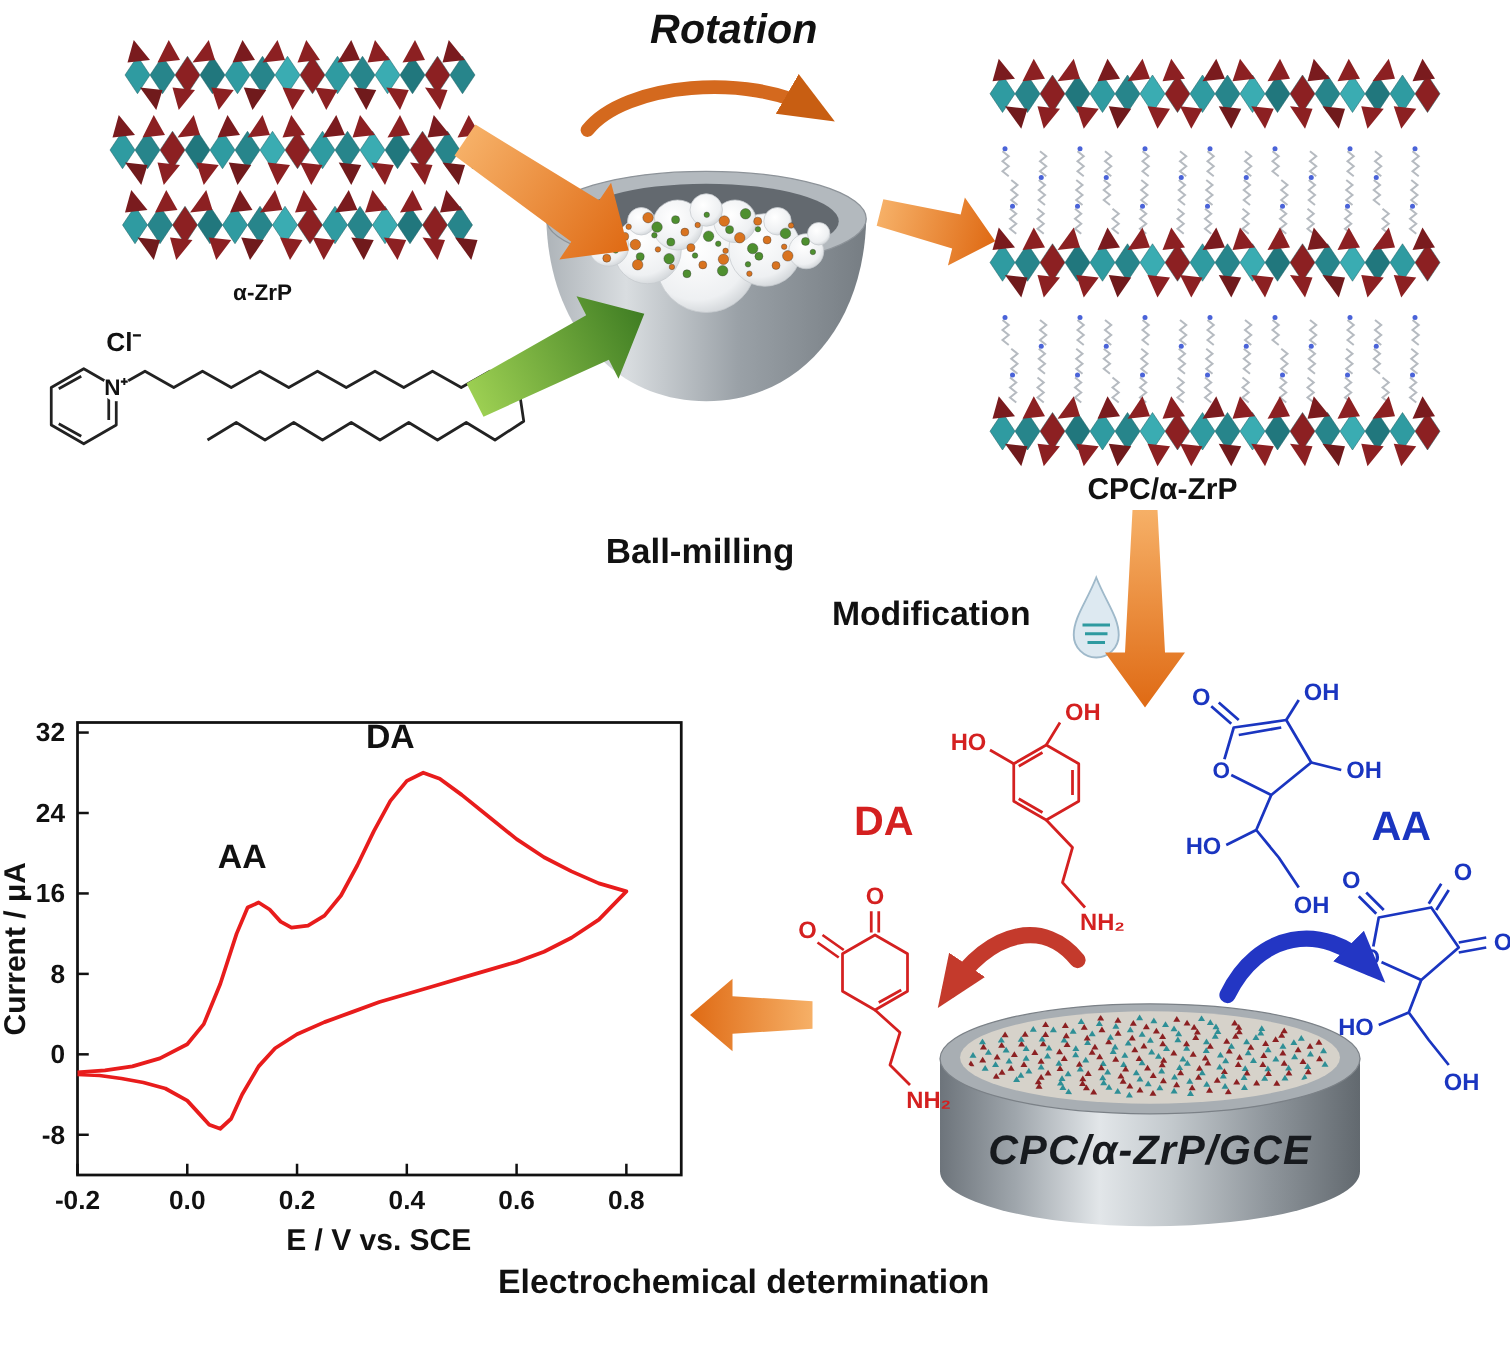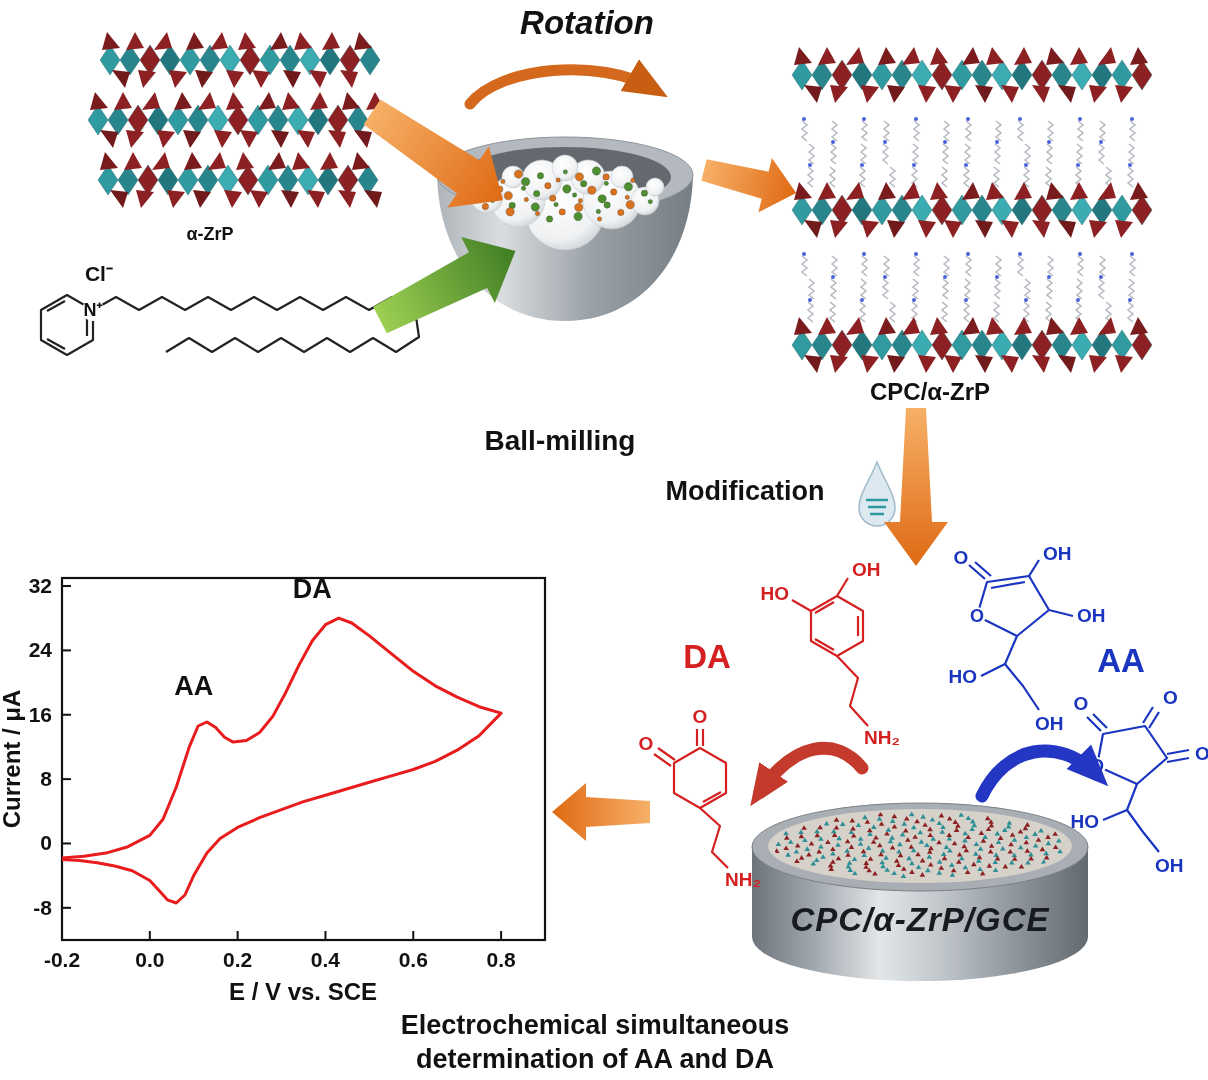--- a/index.html
+++ b/index.html
@@ -31,7 +31,7 @@
   <div class="abs lbl" style="left:1086px;top:642px;width:70px;font-size:33px;color:#1a35c0;">AA</div>
 
   <div class="abs caption" style="left:295px;top:1008px;width:600px;">
-    <div>Electrochemical simultaneous</div>
+    <div>Electrochemical determination</div>
     <div>determination of AA and DA</div>
   </div>
 

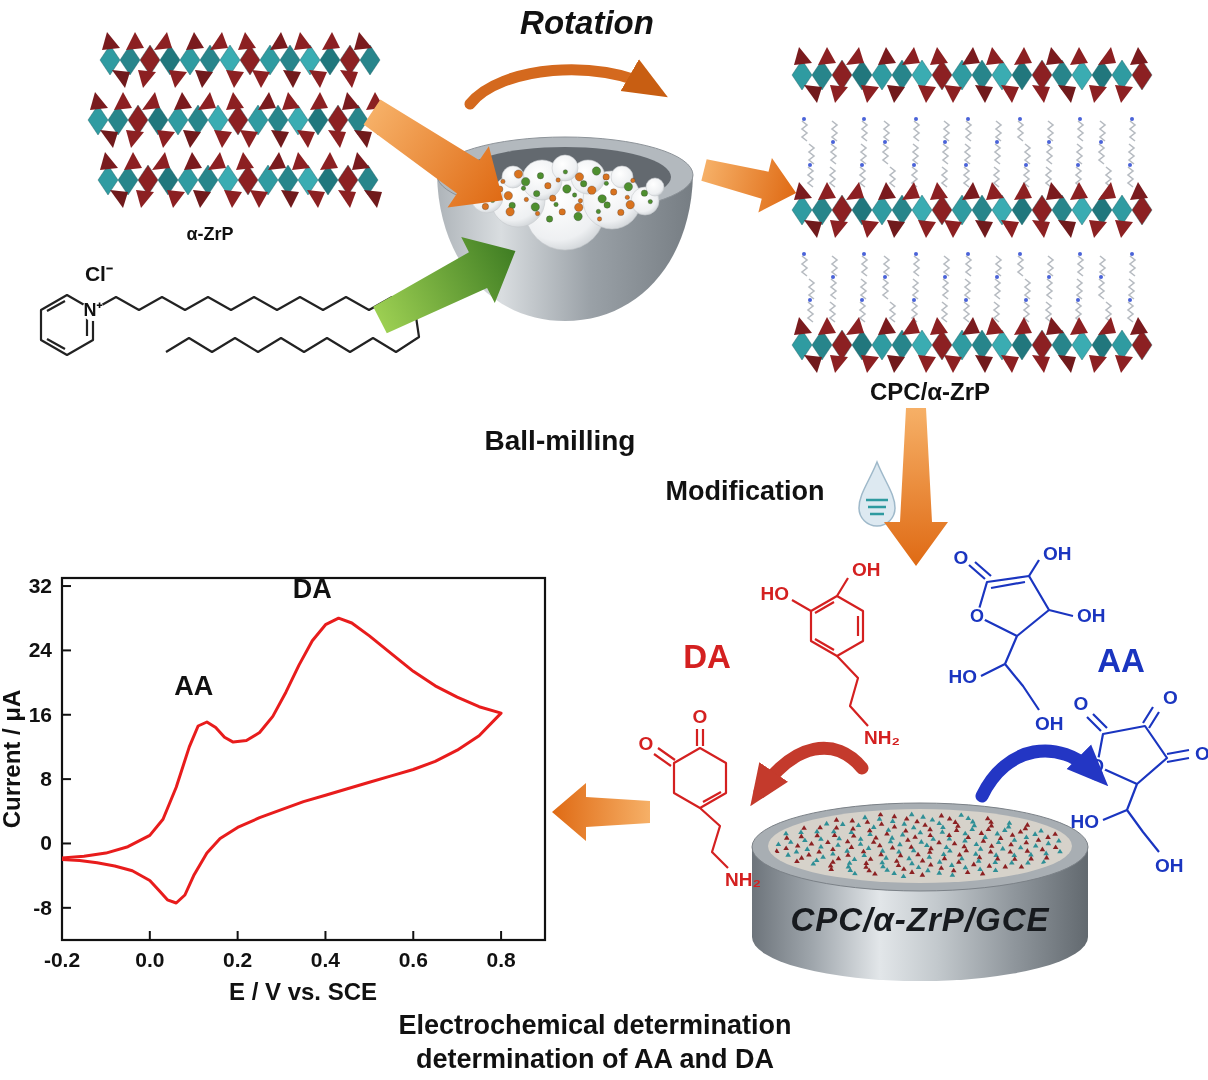--- a/index.html
+++ b/index.html
@@ -32,7 +32,6 @@
 
   <div class="abs caption" style="left:295px;top:1008px;width:600px;">
     <div>Electrochemical determination</div>
-    <div>determination of AA and DA</div>
   </div>
 
   <svg id="azrp" class="abs" style="left:80px;top:20px;" width="330" height="210">

